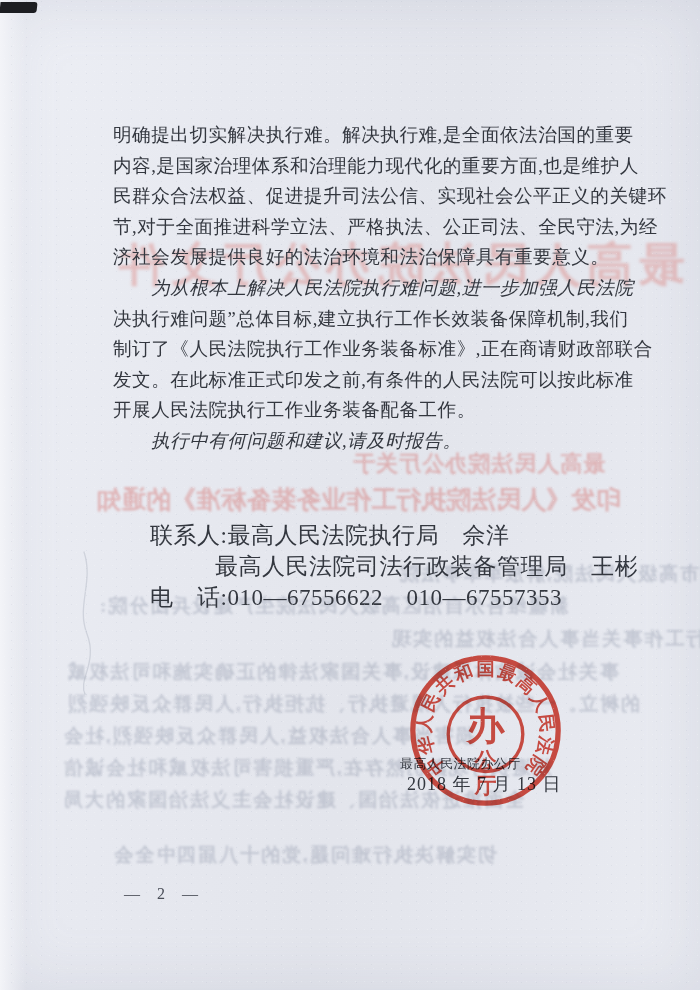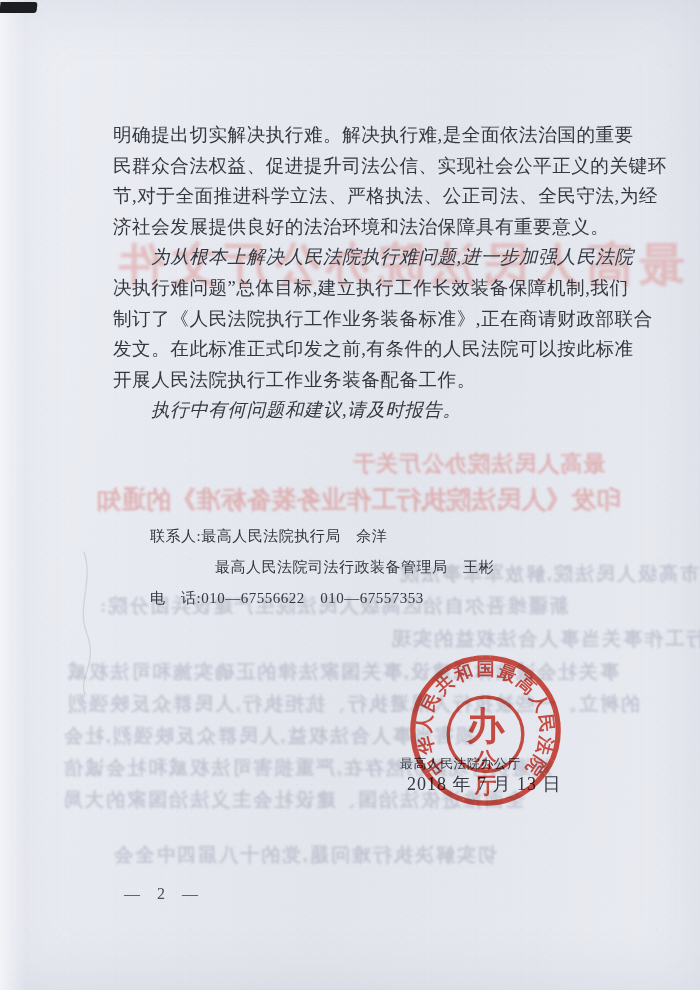--- a/index.html
+++ b/index.html
@@ -77,6 +77,7 @@
 
   <div class="body-block" id="body-block">
       <div class="t-line">明确提出切实解决执行难。解决执行难,是全面依法治国的重要</div>
+      <div class="t-line">内容,是国家治理体系和治理能力现代化的重要方面,也是维护人</div>
       <div class="t-line">民群众合法权益、促进提升司法公信、实现社会公平正义的关键环</div>
       <div class="t-line">节,对于全面推进科学立法、严格执法、公正司法、全民守法,为经</div>
       <div class="t-line">济社会发展提供良好的法治环境和法治保障具有重要意义。</div>

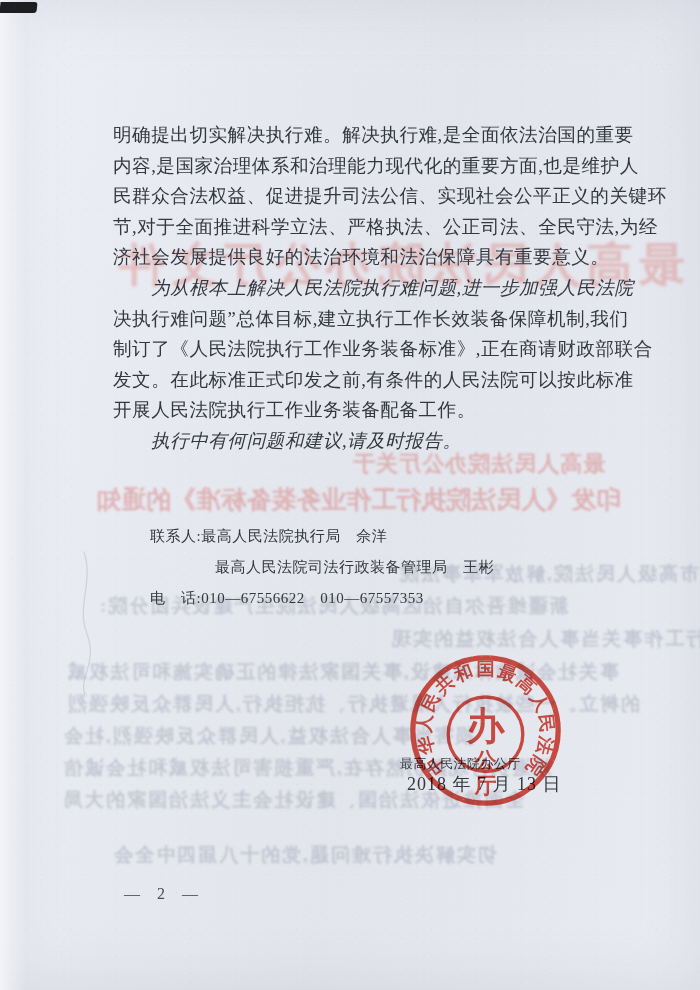--- a/index.html
+++ b/index.html
@@ -30,7 +30,7 @@
   .t-line.indent{padding-left:38px;font-style:italic;}
   .t-line.gap{margin-top:0;}
   .abs-line{position:absolute;z-index:2;white-space:nowrap;color:#33373f;
-    font-size:15px;letter-spacing:.5px;line-height:24px;}
+    font-size:23px;letter-spacing:.5px;line-height:24px;}
   .contact-1{left:150px;top:524px;}
   .contact-2{left:215px;top:555px;}
   .contact-3{left:150px;top:586px;}

